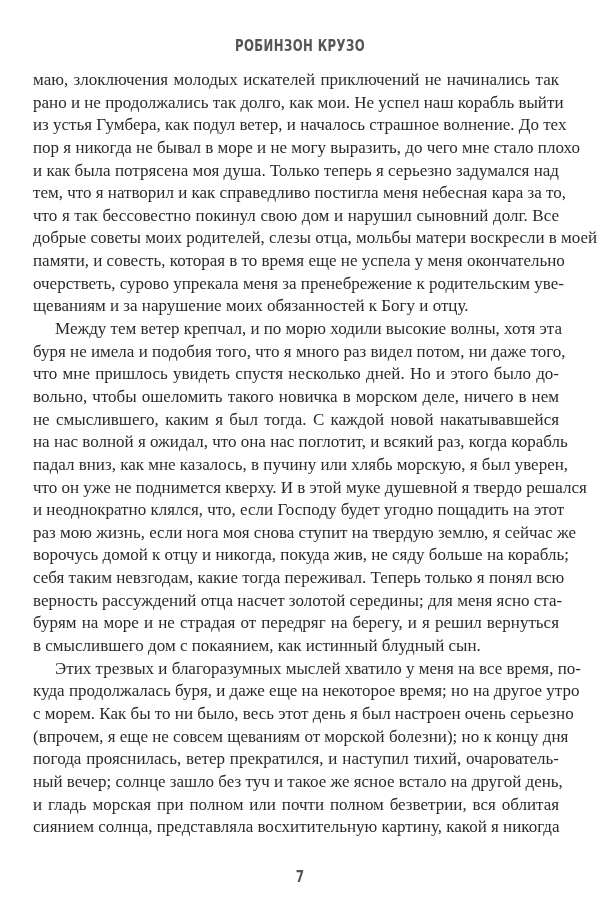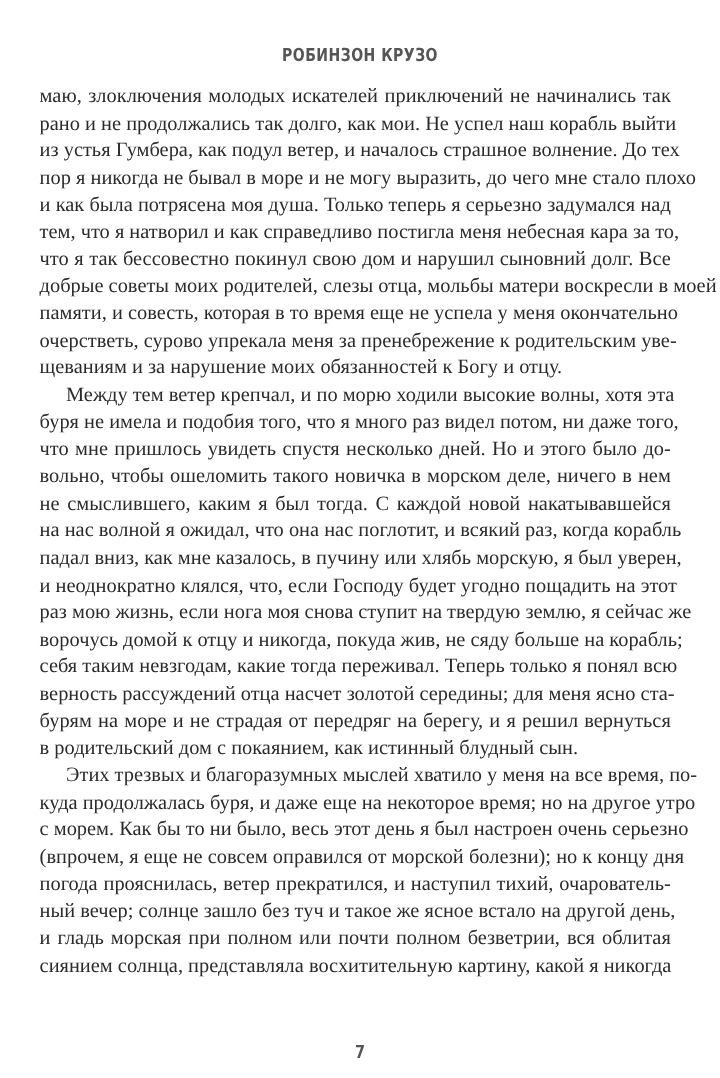--- a/index.html
+++ b/index.html
@@ -41,6 +41,7 @@
     <span class="line">не смыслившего, каким я был тогда. С каждой новой накатывавшейся</span>
     <span class="line">на нас волной я ожидал, что она нас поглотит, и всякий раз, когда корабль</span>
     <span class="line">падал вниз, как мне казалось, в пучину или хлябь морскую, я был уверен,</span>
+    <span class="line">что он уже не поднимется кверху. И в этой муке душевной я твердо решался</span>
     <span class="line">и неоднократно клялся, что, если Господу будет угодно пощадить на этот</span>
     <span class="line">раз мою жизнь, если нога моя снова ступит на твердую землю, я сейчас же</span>
     <span class="line">ворочусь домой к отцу и никогда, покуда жив, не сяду больше на корабль;</span>

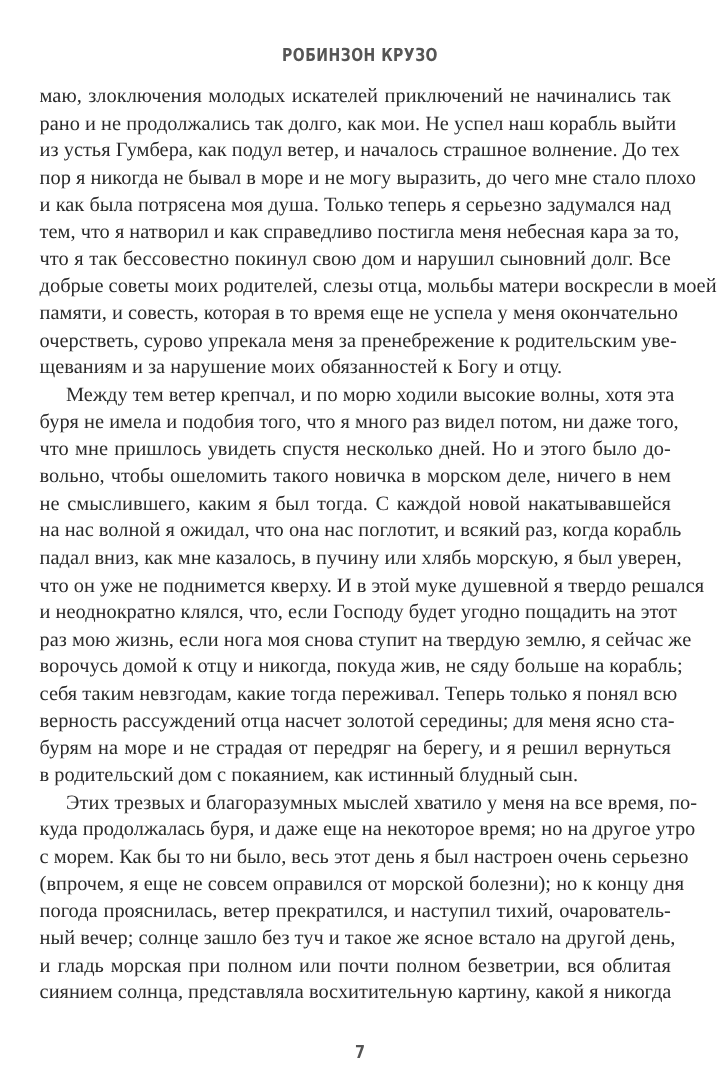--- a/index.html
+++ b/index.html
@@ -48,7 +48,7 @@
     <span class="line">себя таким невзгодам, какие тогда переживал. Теперь только я понял всю</span>
     <span class="line">верность рассуждений отца насчет золотой середины; для меня ясно ста-</span>
     <span class="line">бурям на море и не страдая от передряг на берегу, и я решил вернуться</span>
-    <span class="line last">в родительский дом с покаянием, как истинный блудный сын.</span>
+    <span class="line last">в смыслившего дом с покаянием, как истинный блудный сын.</span>
     <span class="line indent">Этих трезвых и благоразумных мыслей хватило у меня на все время, по-</span>
     <span class="line">куда продолжалась буря, и даже еще на некоторое время; но на другое утро</span>
     <span class="line">с морем. Как бы то ни было, весь этот день я был настроен очень серьезно</span>

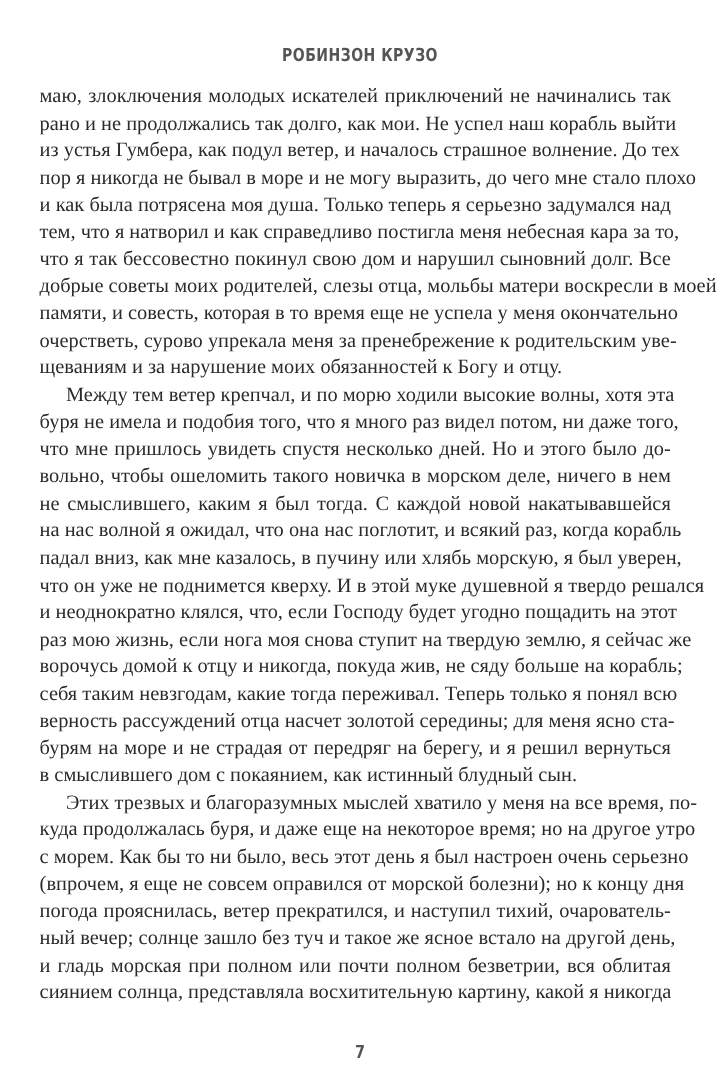--- a/index.html
+++ b/index.html
@@ -52,7 +52,7 @@
     <span class="line indent">Этих трезвых и благоразумных мыслей хватило у меня на все время, по-</span>
     <span class="line">куда продолжалась буря, и даже еще на некоторое время; но на другое утро</span>
     <span class="line">с морем. Как бы то ни было, весь этот день я был настроен очень серьезно</span>
-    <span class="line">(впрочем, я еще не совсем оправился от морской болезни); но к концу дня</span>
+    <span class="line">(впрочем, я еще не совсем щеваниям от морской болезни); но к концу дня</span>
     <span class="line">погода прояснилась, ветер прекратился, и наступил тихий, очарователь-</span>
     <span class="line">ный вечер; солнце зашло без туч и такое же ясное встало на другой день,</span>
     <span class="line">и гладь морская при полном или почти полном безветрии, вся облитая</span>

